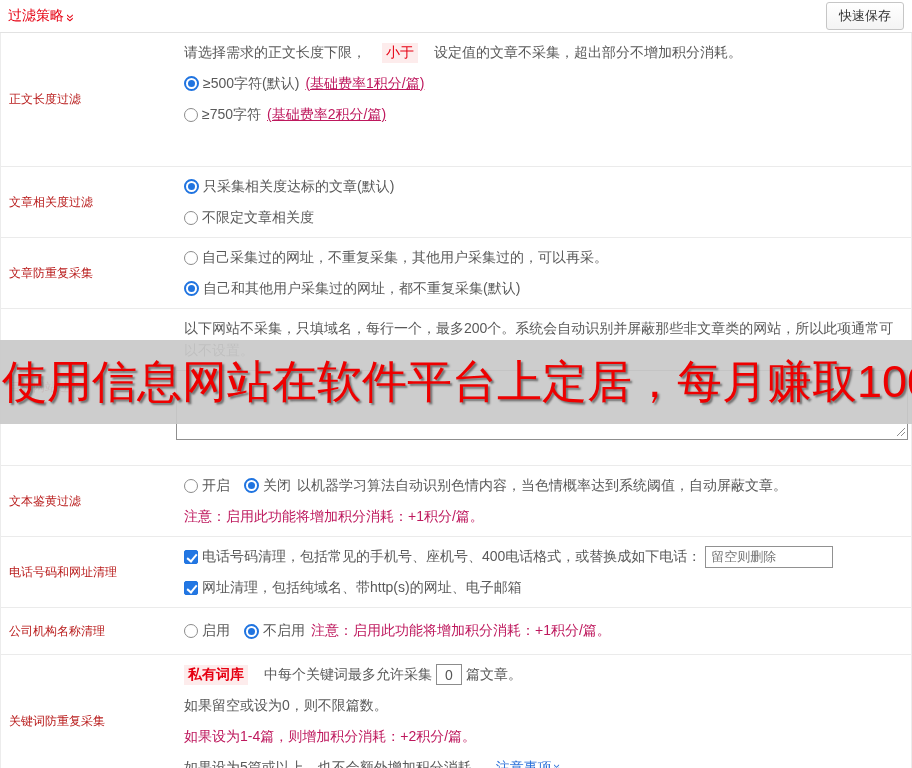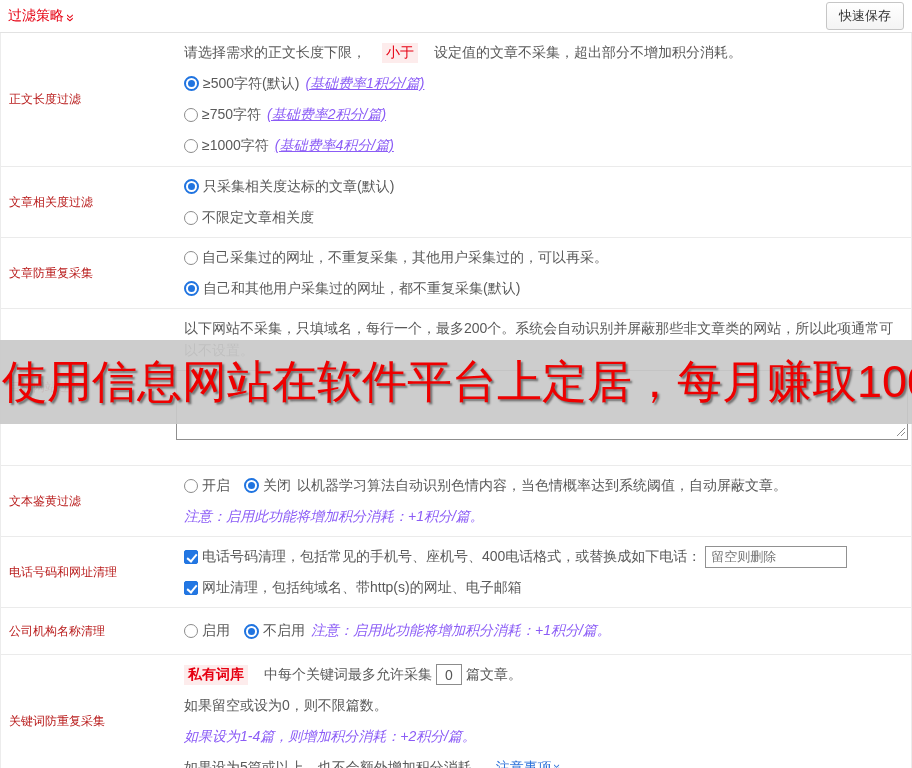--- a/index.html
+++ b/index.html
@@ -21,7 +21,7 @@
   .row-content { flex:1; padding:4px 0 4px 10px; font-size:14px; color:#595959; }
   .line { min-height:31px; display:flex; align-items:center; flex-wrap:nowrap; }
 
-  .red { color:#8b5cf6;font-style:italic; }
+  .red { color:#be185d; }
   .note-underline { text-decoration:underline; }
   .badge { color:#e60012; background:#fdecec; padding:1px 4px; margin:0 16px; }
 

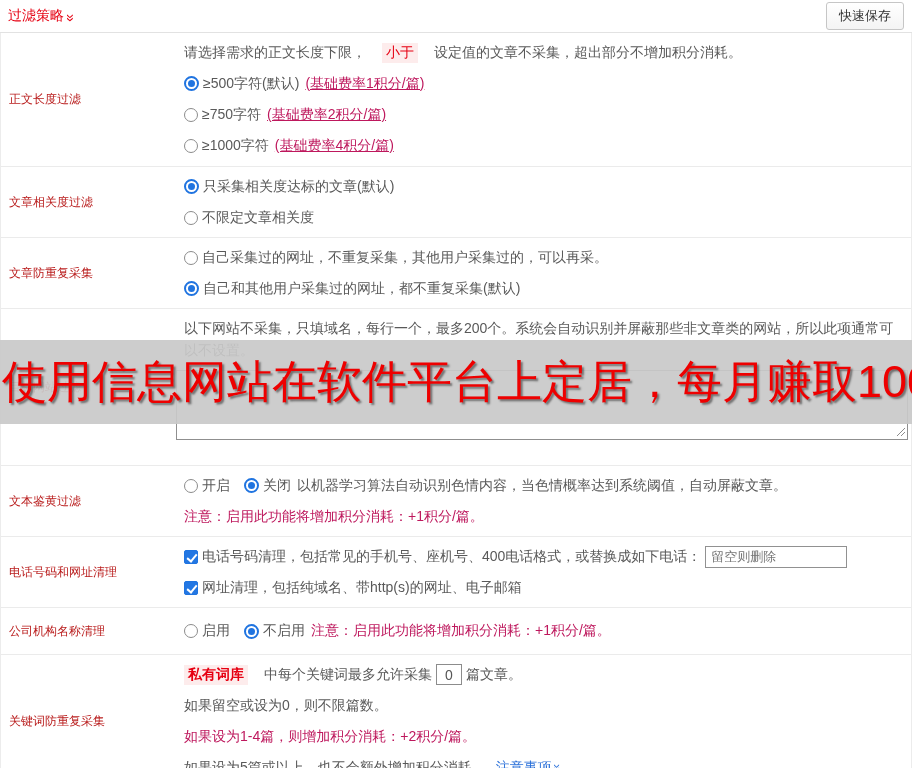--- a/index.html
+++ b/index.html
@@ -91,11 +91,6 @@
           <span>≥750字符</span>
           <span class="red note-underline gap6">(基础费率2积分/篇)</span>
         </div>
-        <div class="line">
-          <span class="radio"></span>
-          <span>≥1000字符</span>
-          <span class="red note-underline gap6">(基础费率4积分/篇)</span>
-        </div>
       </div>
     </div>
 

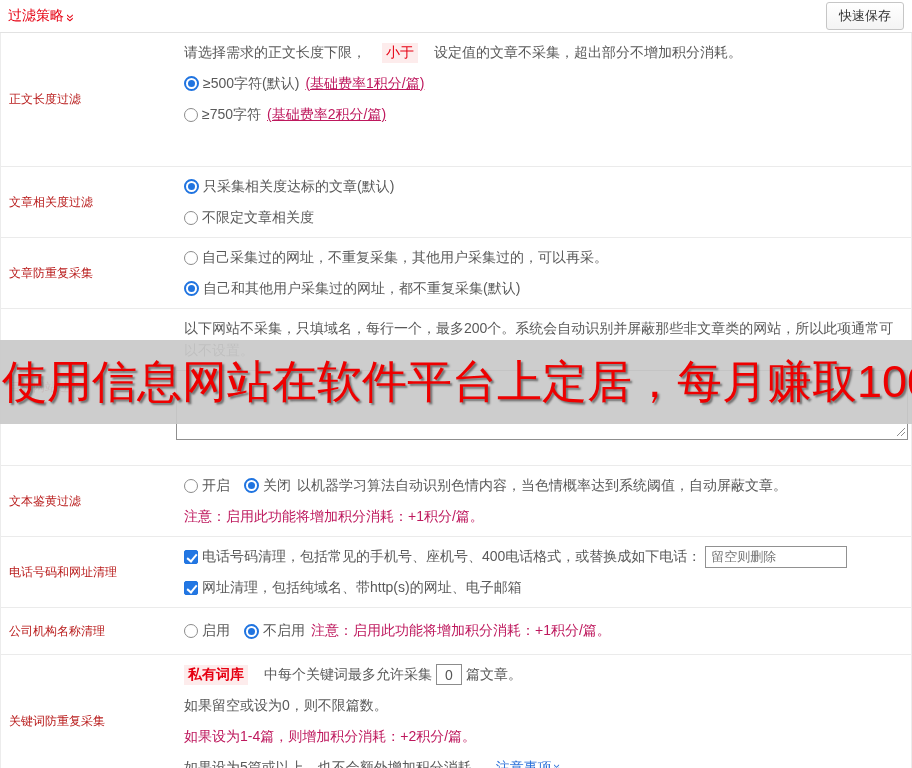--- a/index.html
+++ b/index.html
@@ -37,7 +37,7 @@
   .checkbox::after { content:""; position:absolute; left:4px; top:1px; width:4px; height:8px;
            border-right:2px solid #fff; border-bottom:2px solid #fff; transform:rotate(40deg); }
 
-  .text-input { width:142px; height:22px; border:1px solid #919191; font-size:13px; color:#555;
+  .text-input { width:128px; height:22px; border:1px solid #919191; font-size:13px; color:#555;
            padding:1px 5px; margin-left:4px; font-family:inherit; }
   .num-input { width:26px; height:21px; border:1px solid #8c8c8c; font-size:14px; color:#555;
            text-align:center; margin:0 4px; font-family:inherit; }

